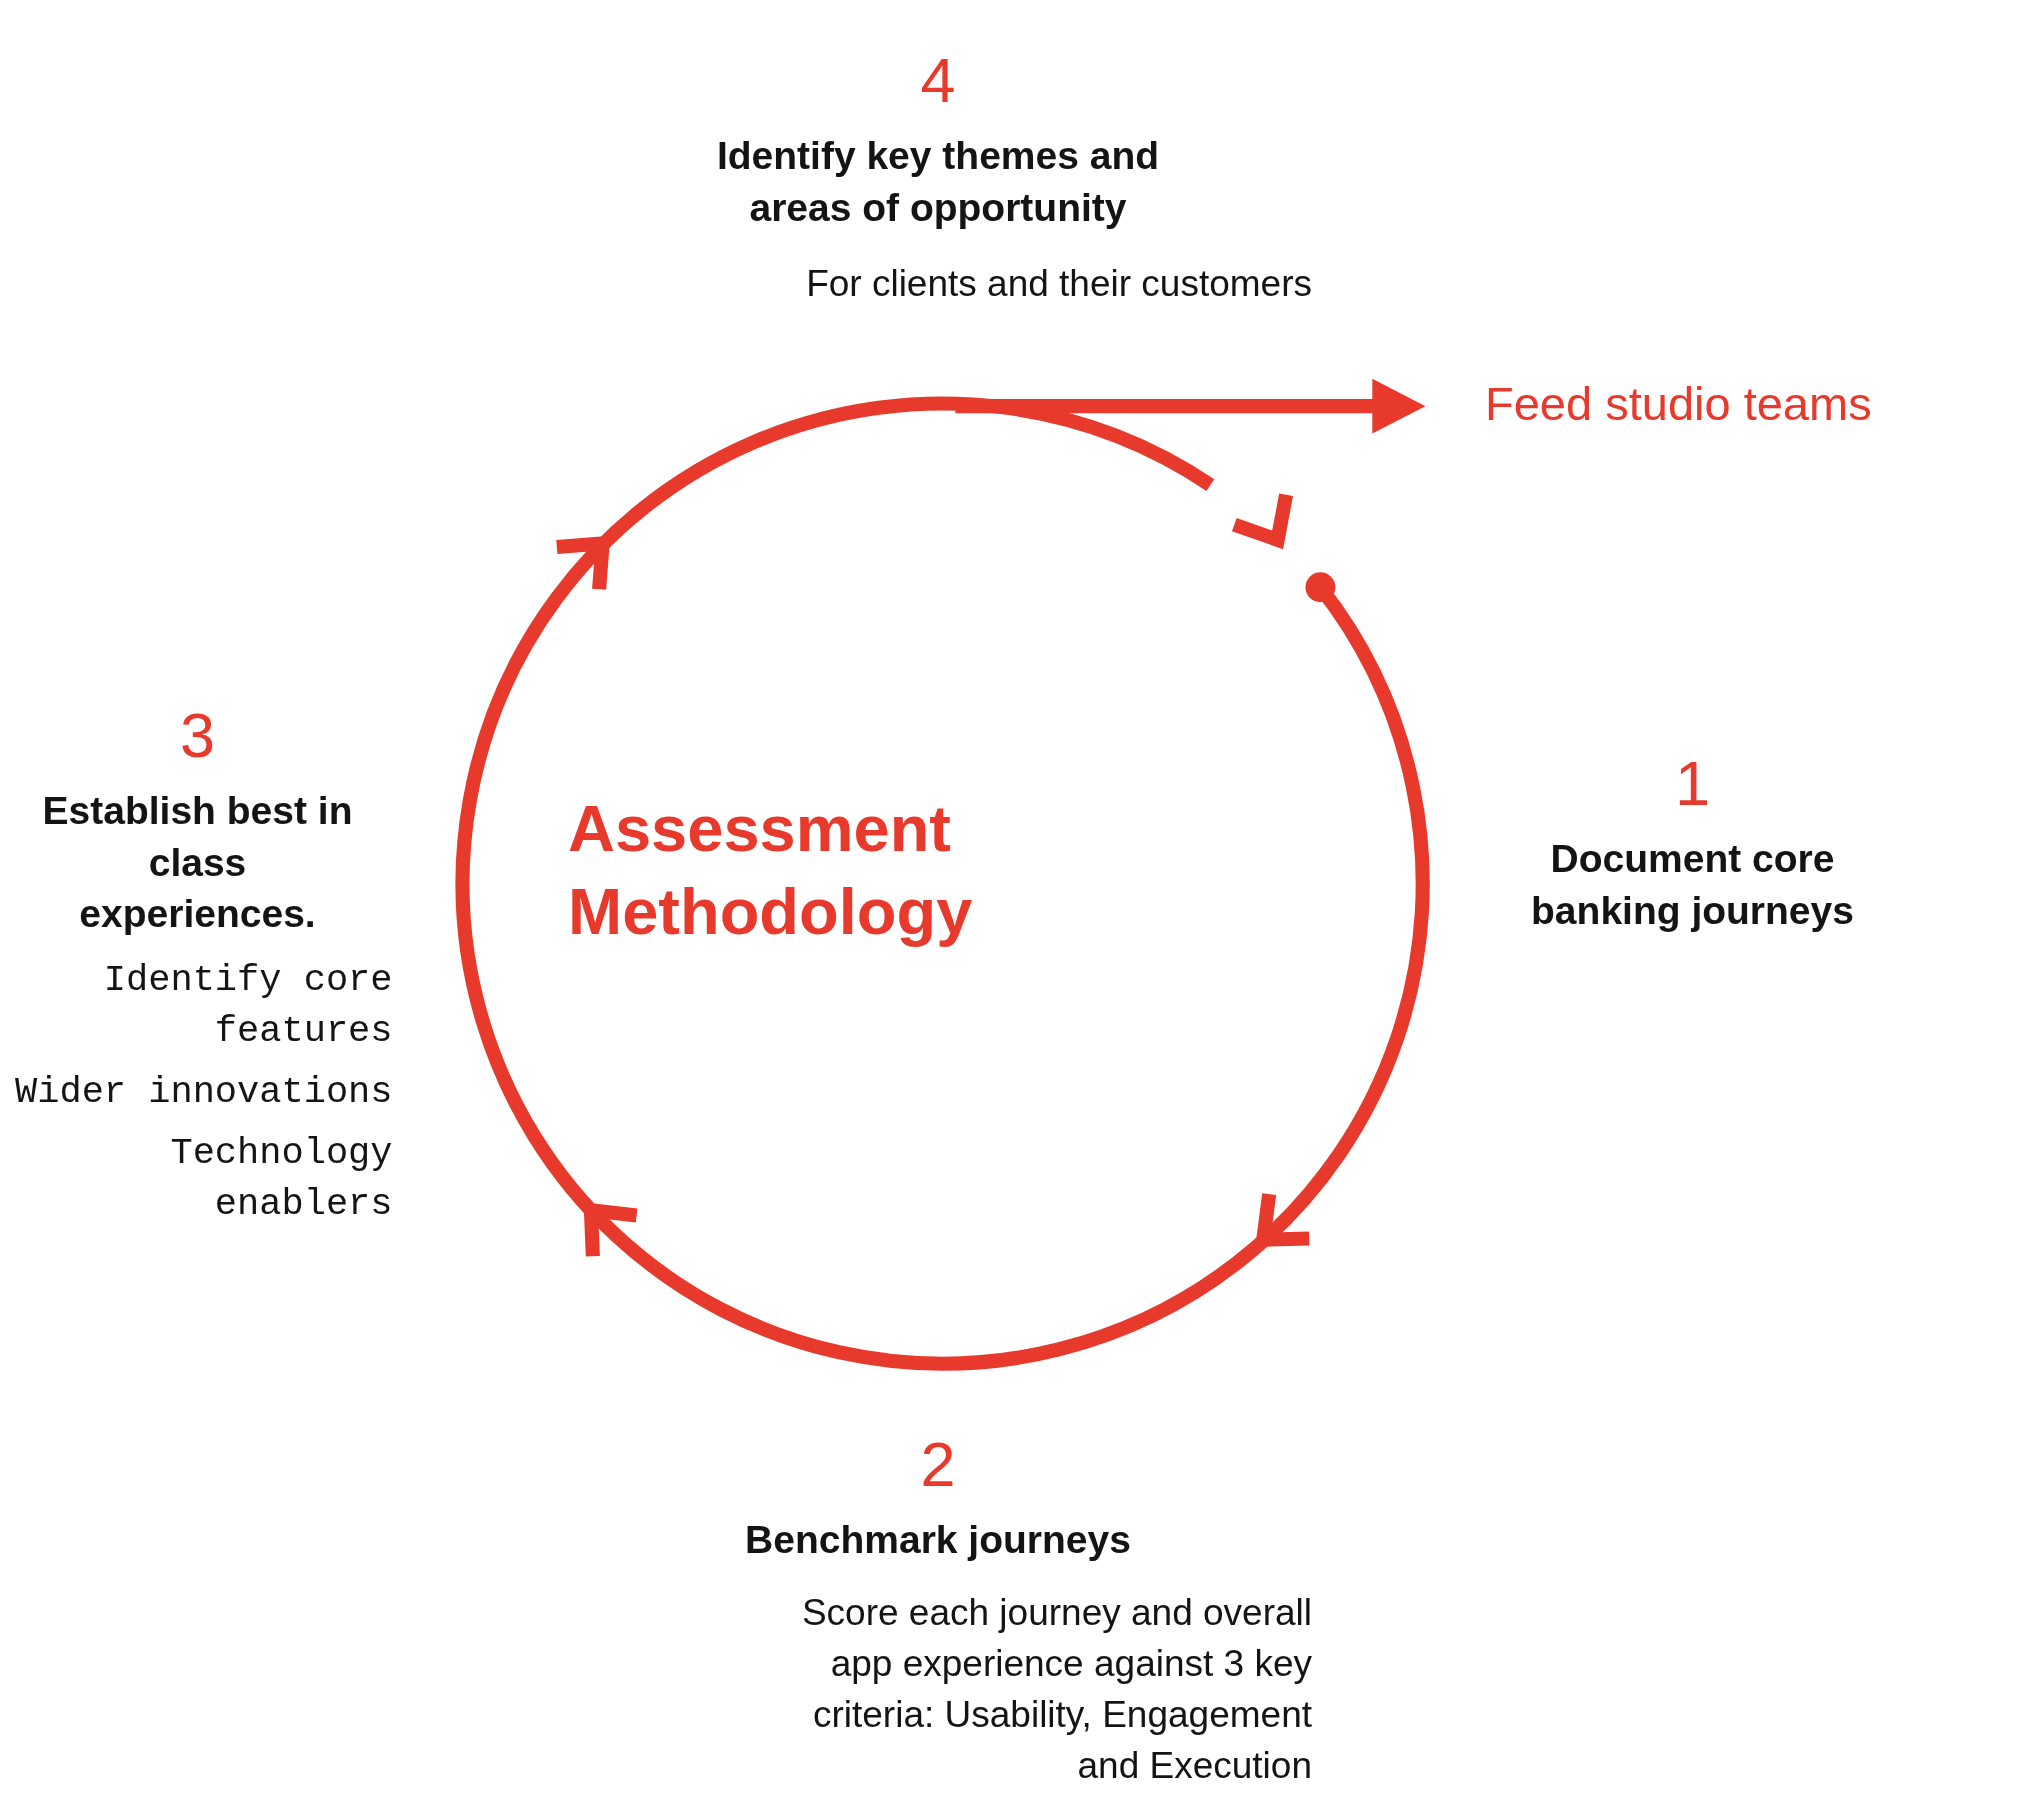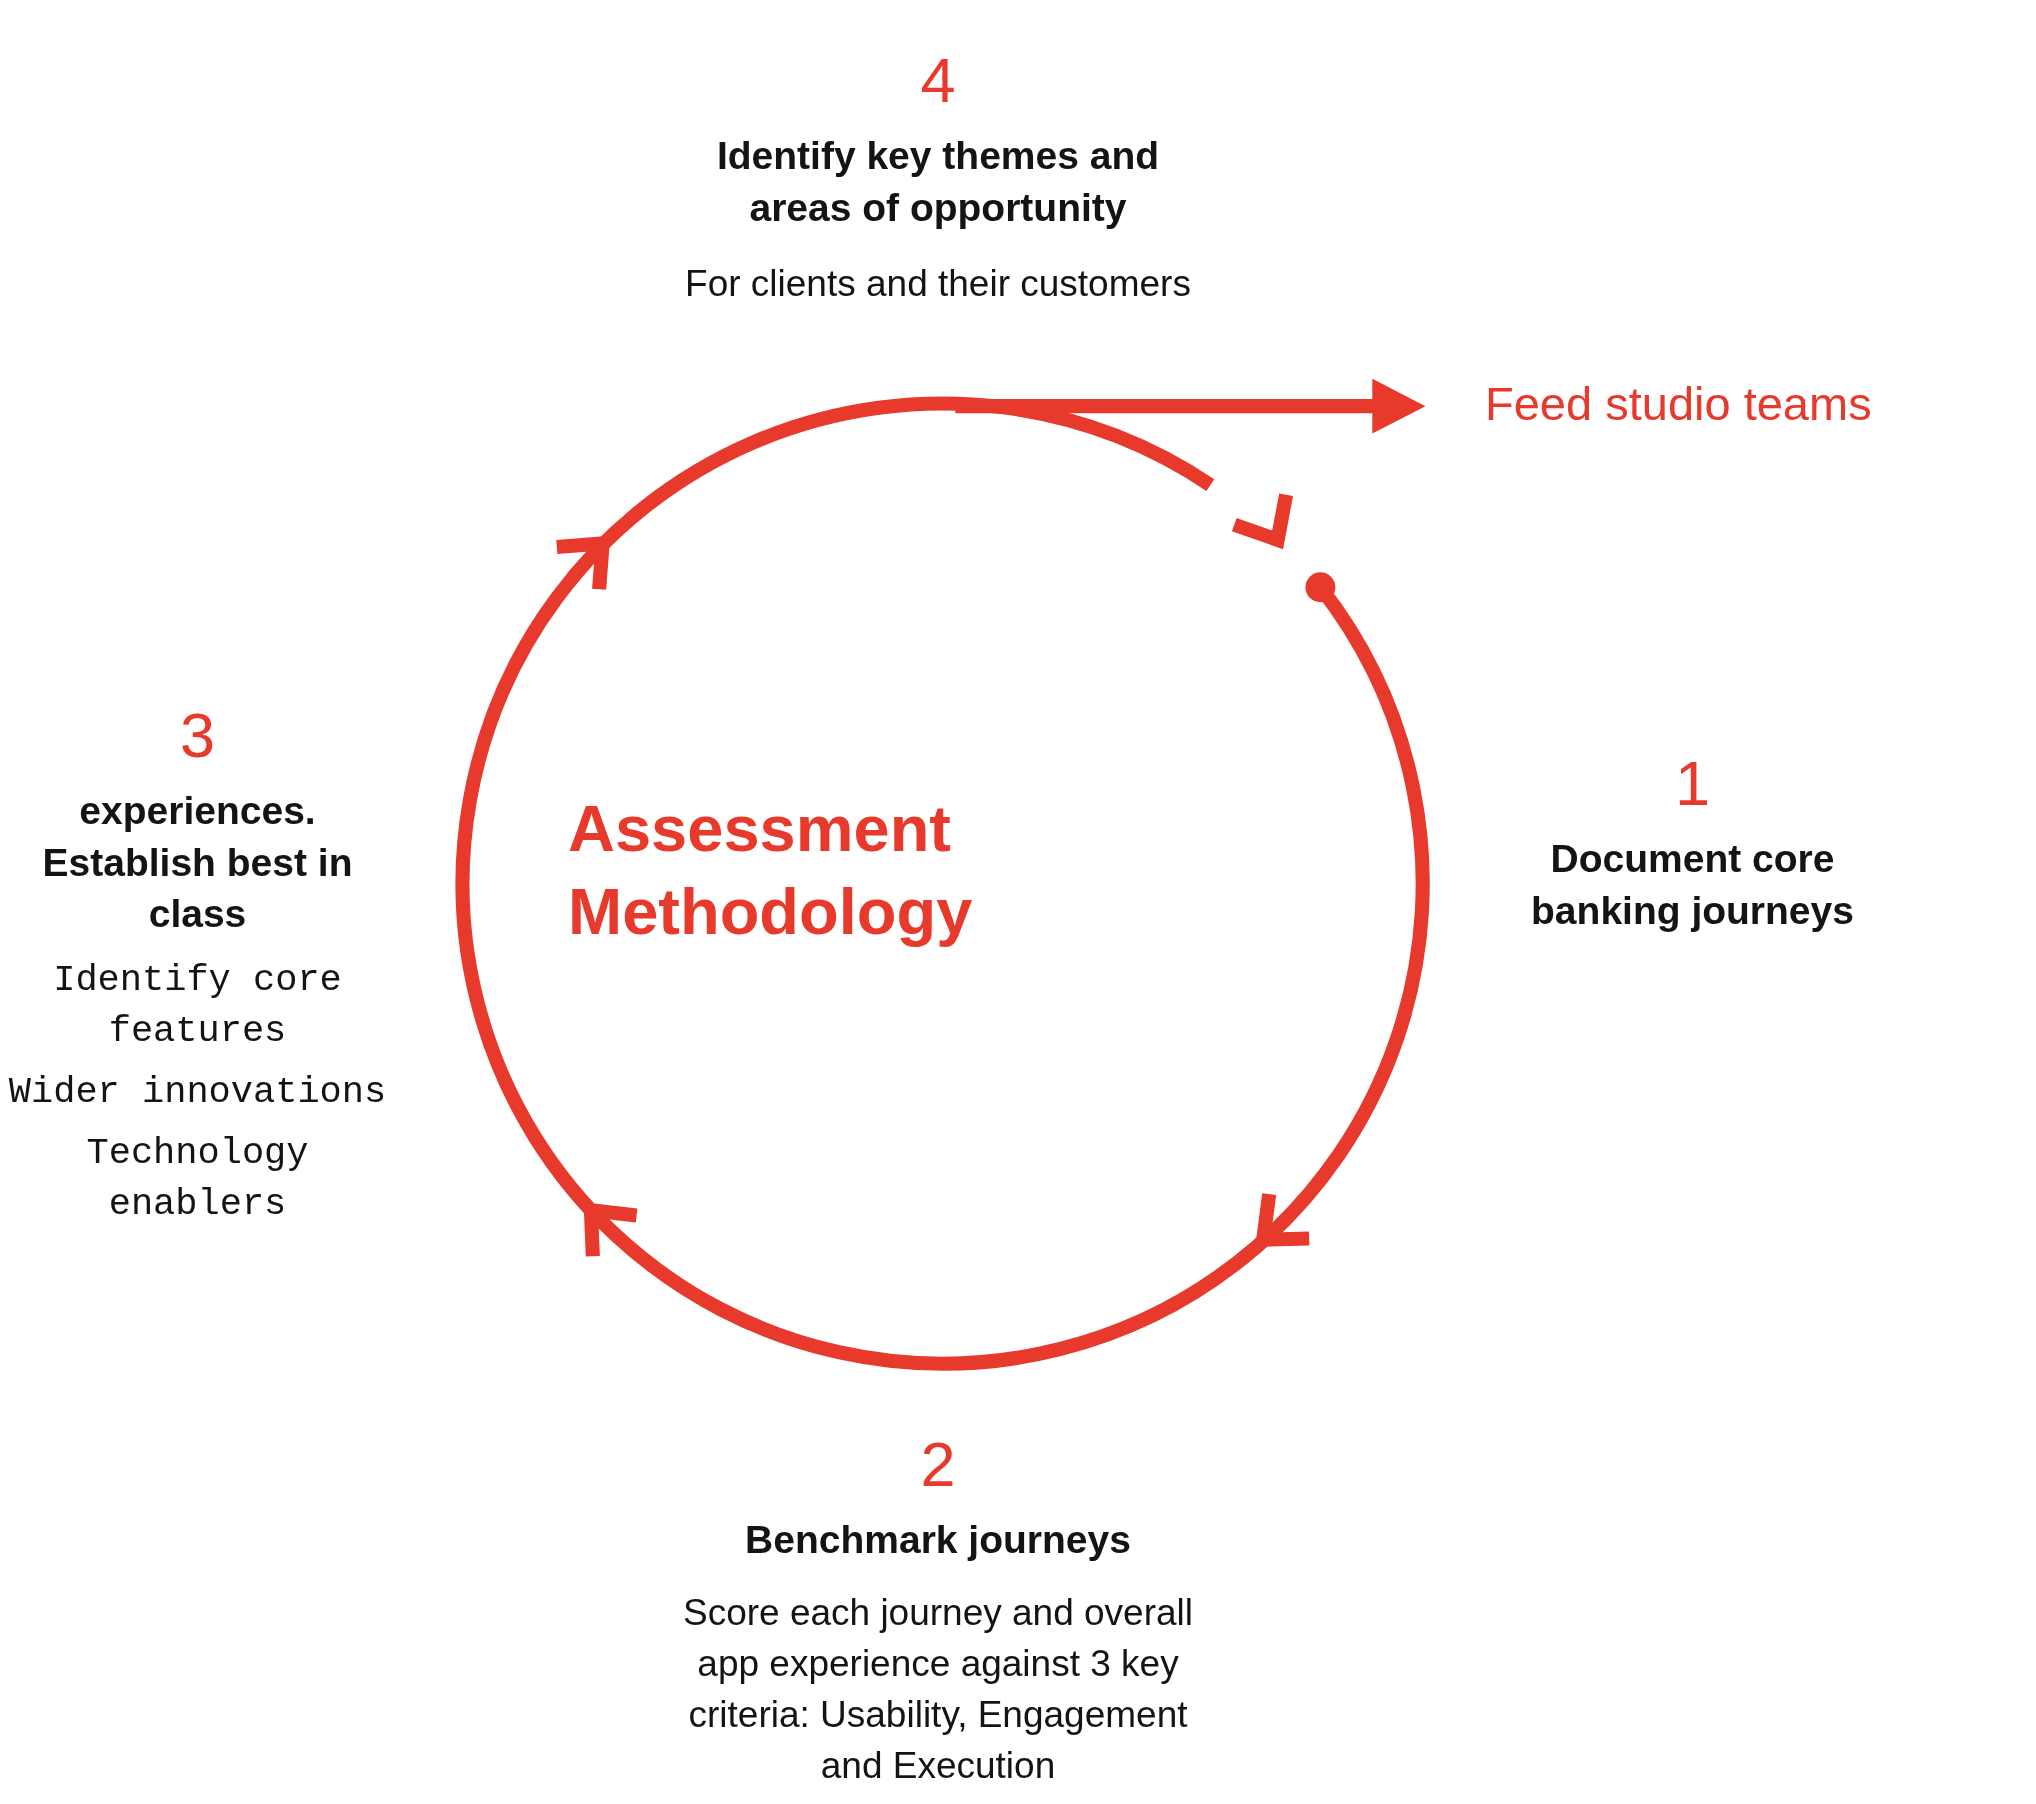--- a/index.html
+++ b/index.html
@@ -52,6 +52,7 @@
     font-weight: 400;
     color: var(--ink);
     margin-top: 25px;
+    text-align: right;
   }
   .step-4 { left: 564px; top: 43px;   width: 748px; }
   .step-1 { left: 1493px; top: 746px; width: 399px; }

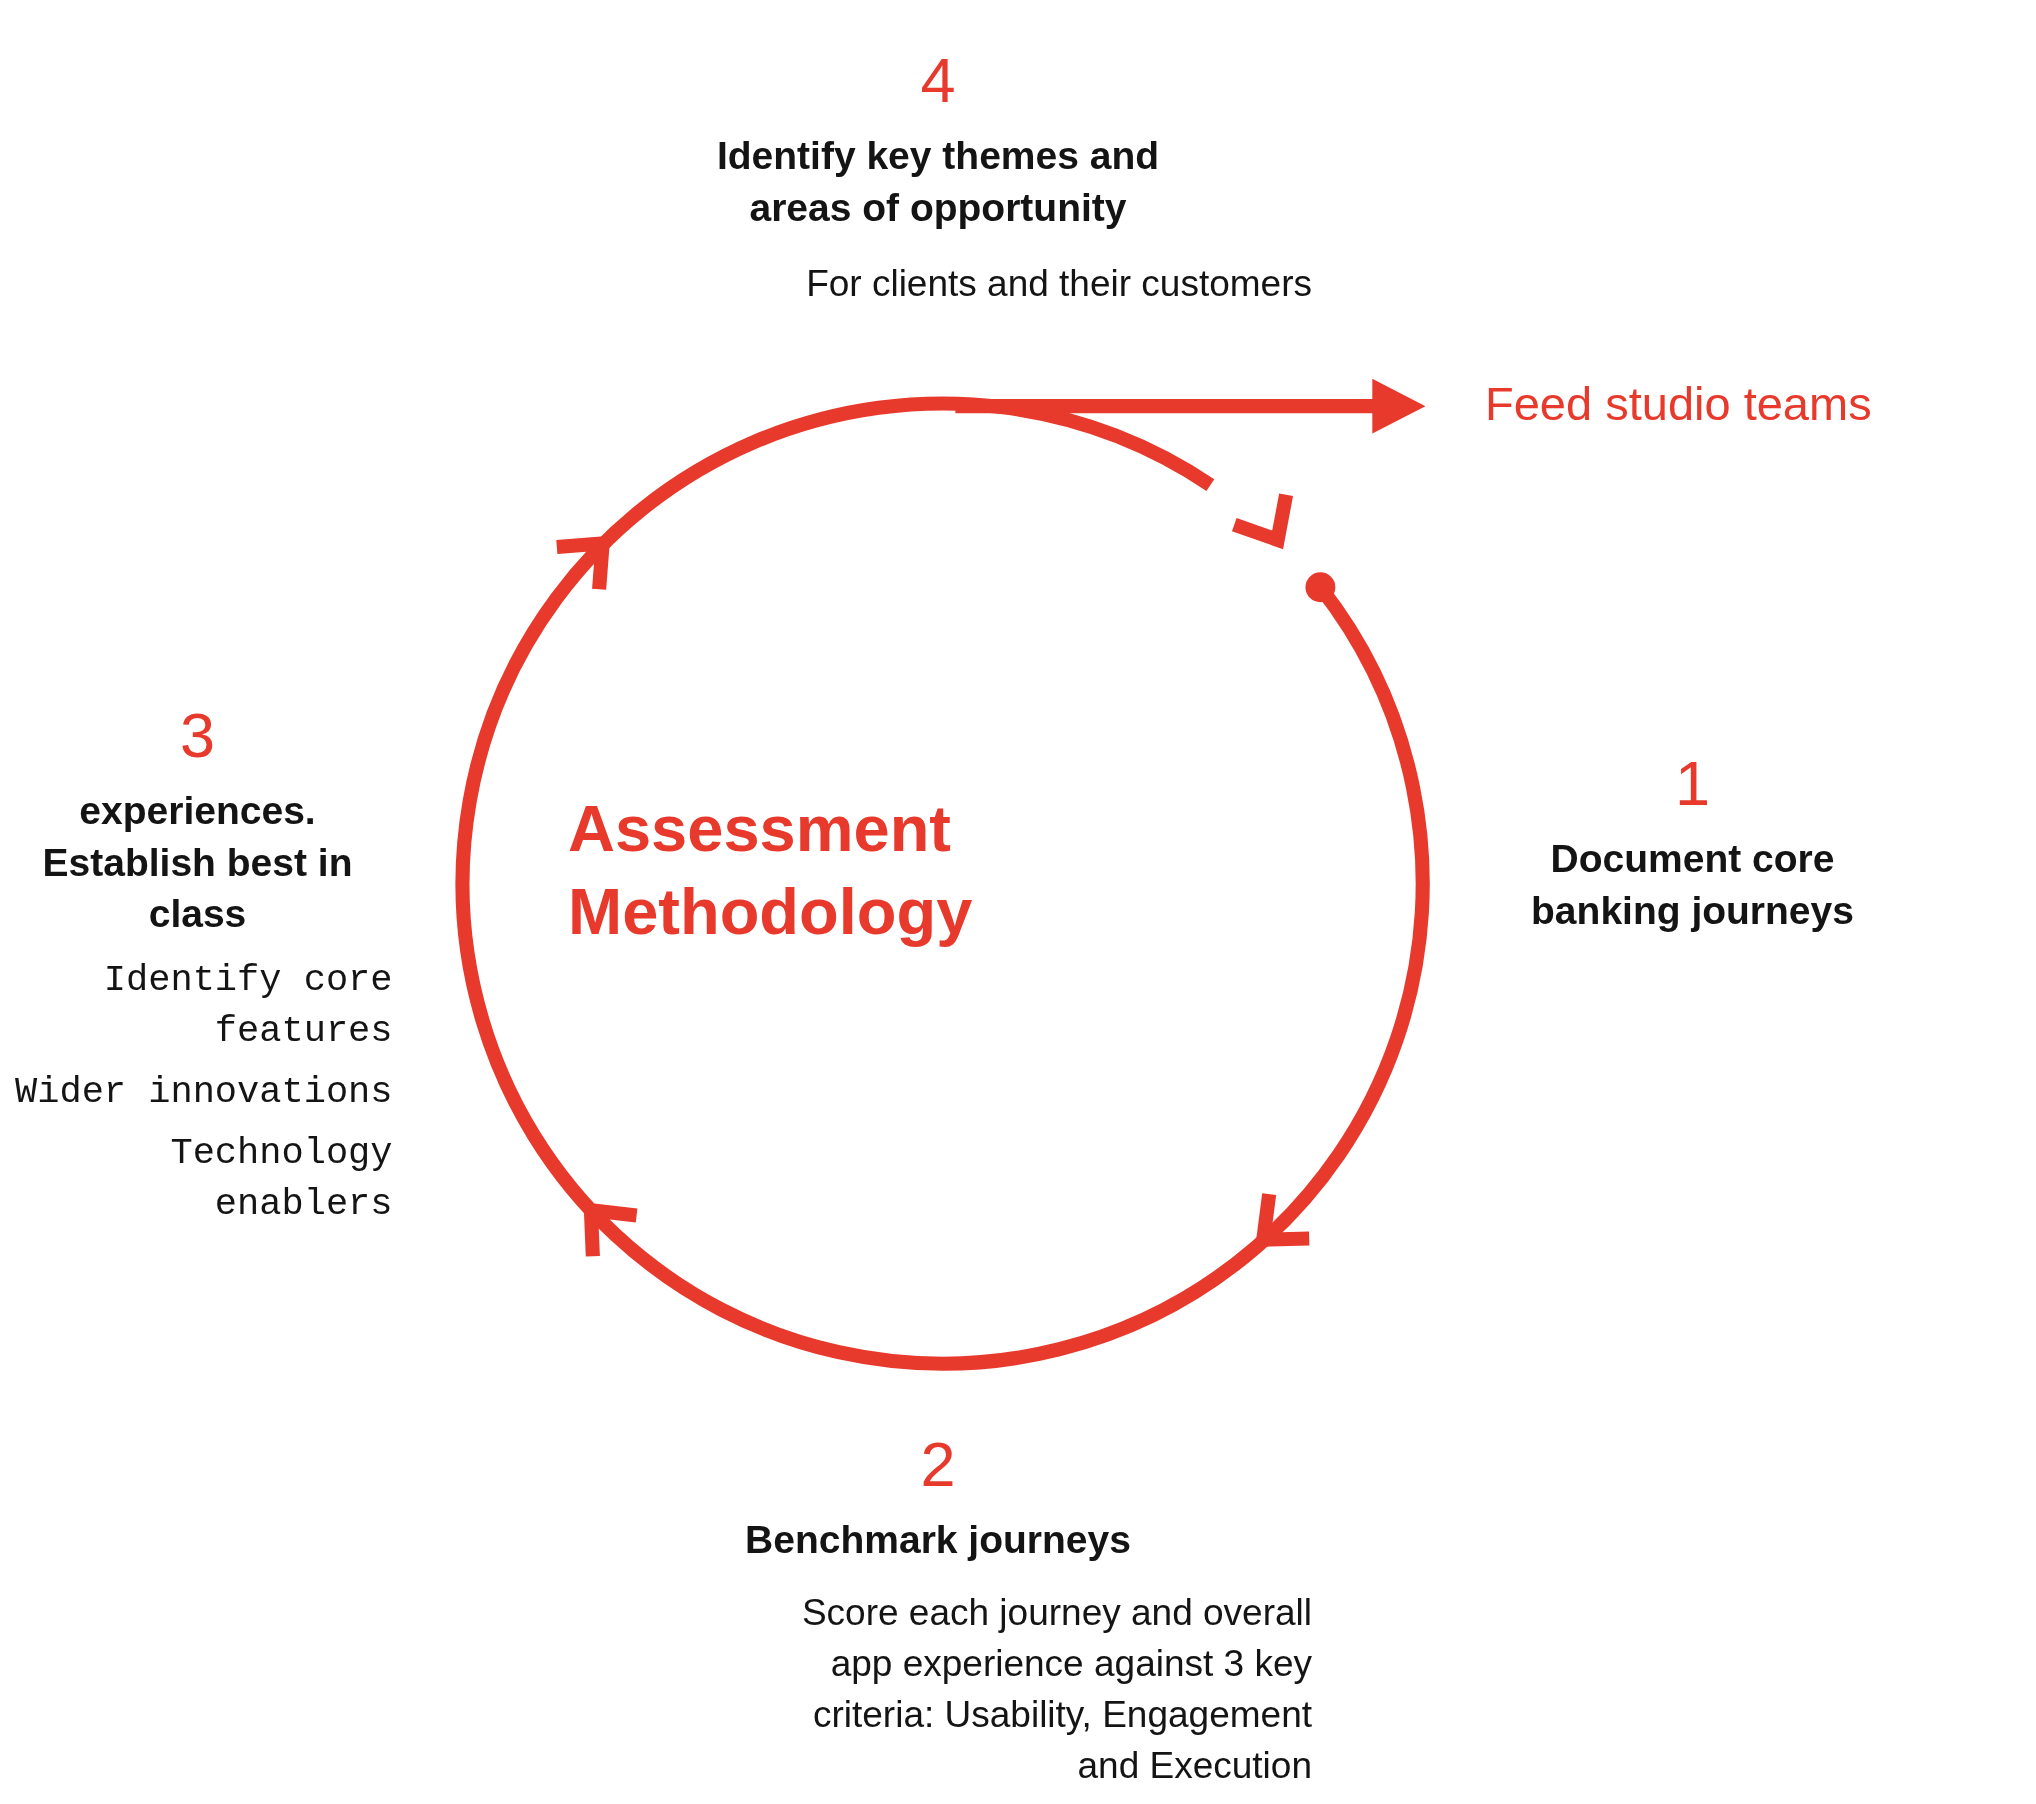--- a/index.html
+++ b/index.html
@@ -130,8 +130,8 @@
   <div class="step step-3">
     <div class="num">3</div>
     <div class="heading">
+      <div>Establish best in class</div>
       <div>experiences.</div>
-      <div>Establish best in class</div>
     </div>
     <div class="sub">
       <div>Identify core features</div>

